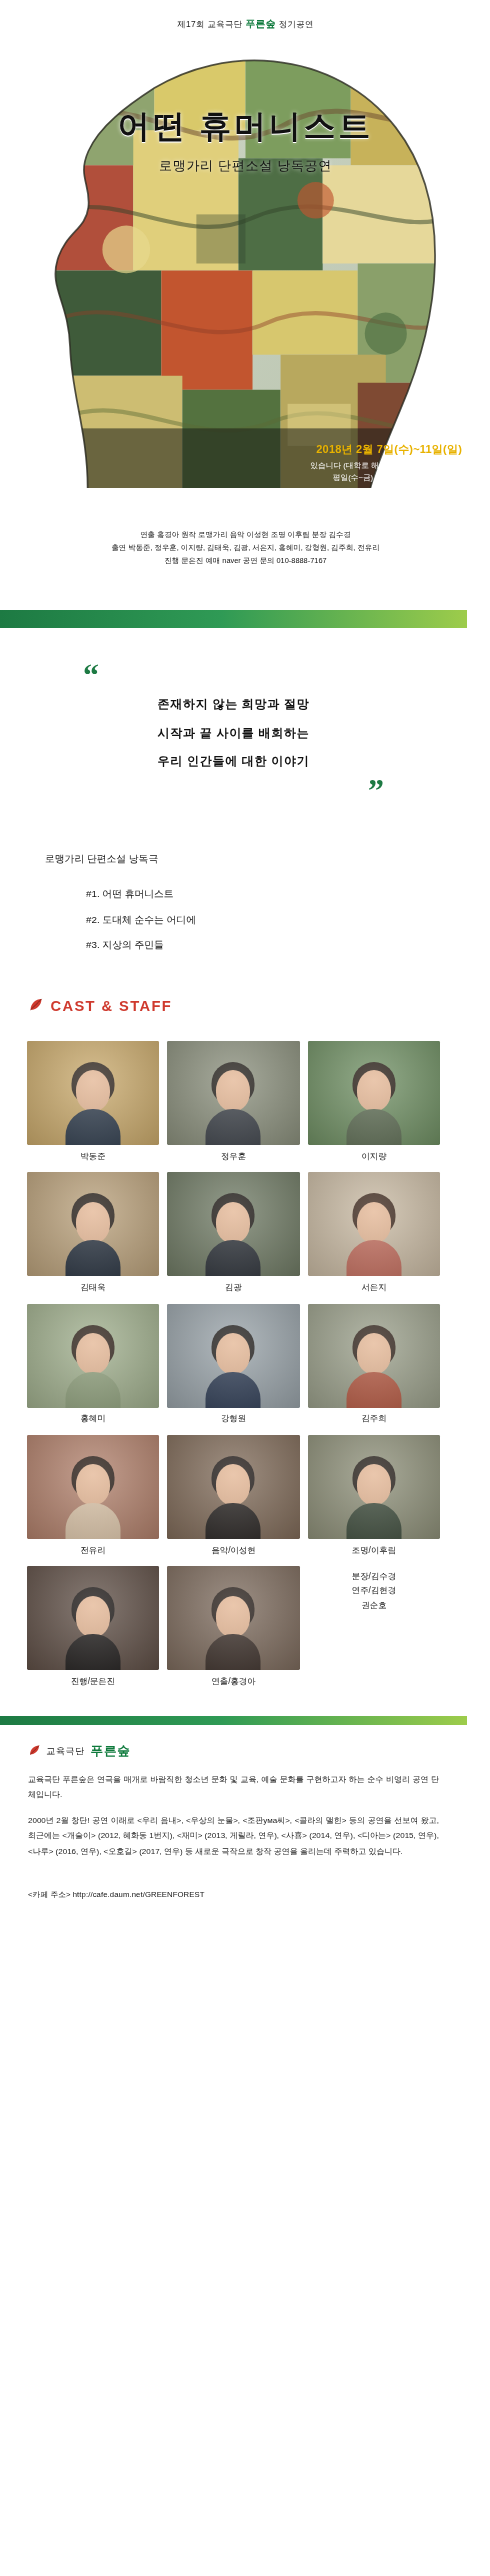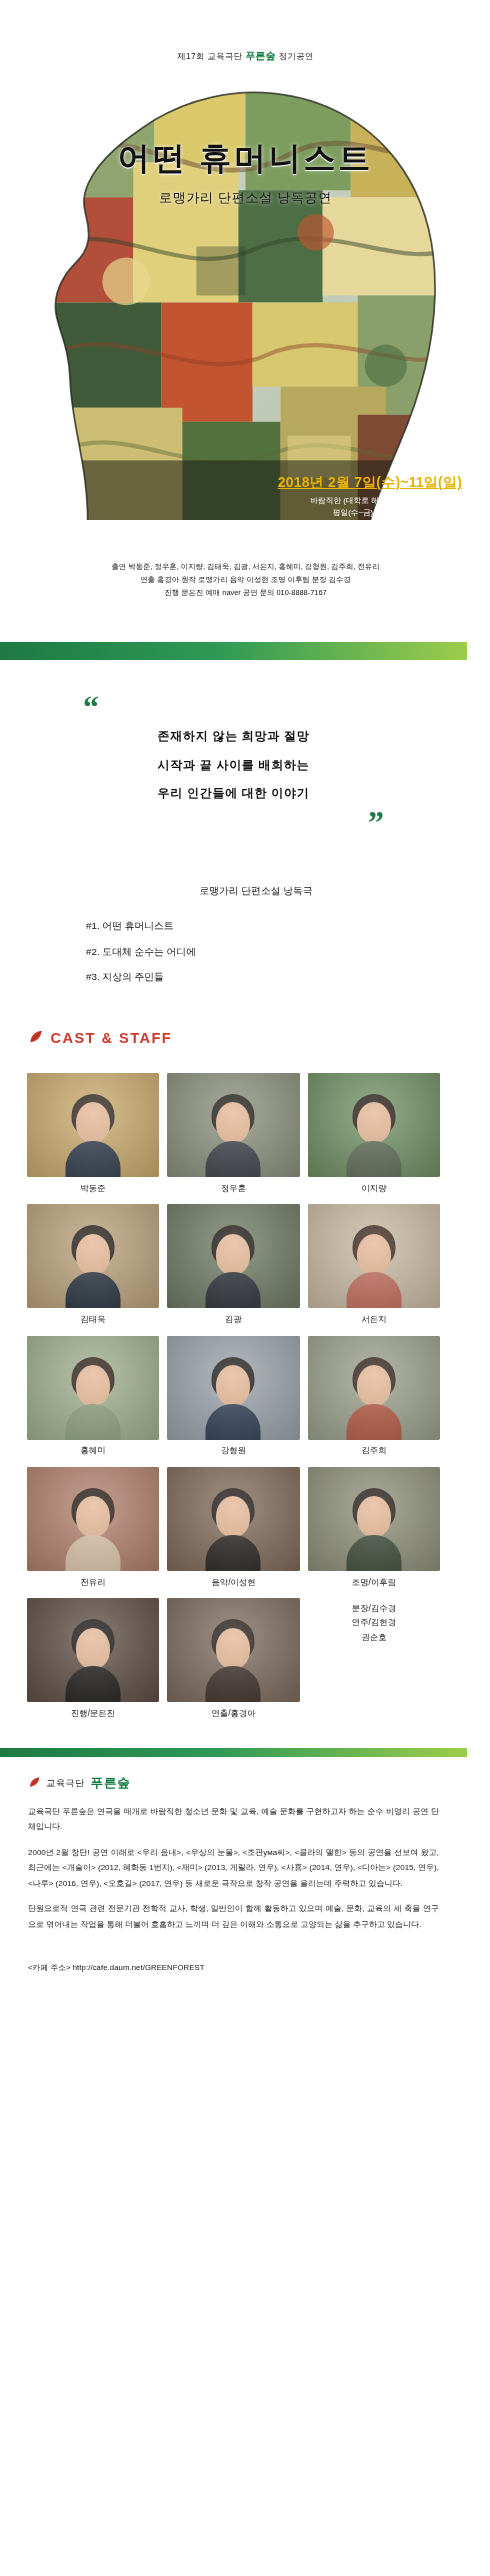--- a/index.html
+++ b/index.html
@@ -16,7 +16,6 @@
     width: 467px;
     position: relative;
     overflow: hidden;
-    margin-top: 32px;
   }
 
   

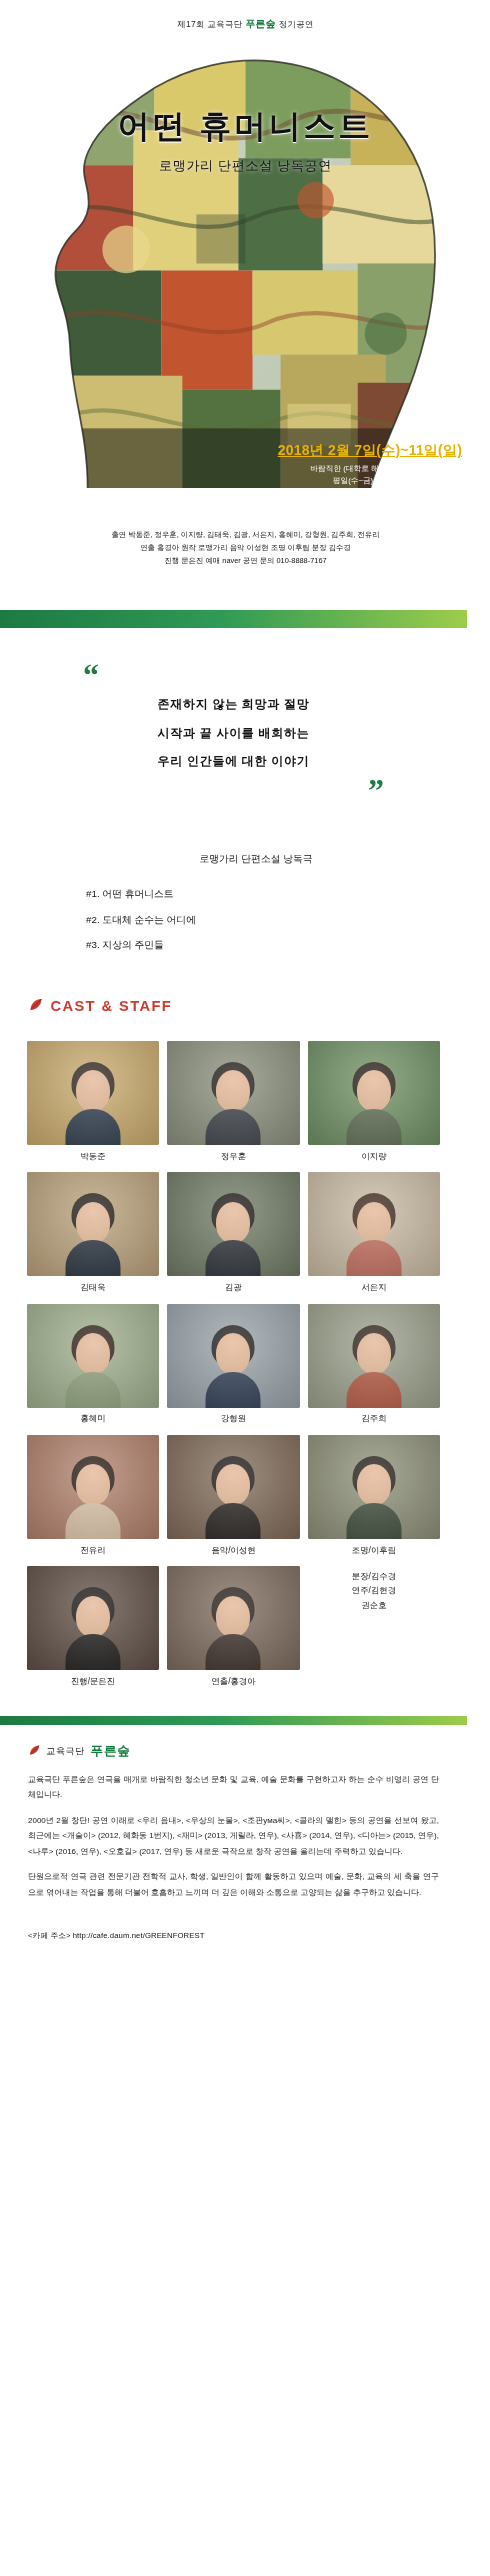--- a/index.html
+++ b/index.html
@@ -81,11 +81,10 @@
     z-index: 7;
   }
   .info-date {
-    font-size: 14px;
+    font-size: 11px;
     font-weight: bold;
     color: #e8b200;
     letter-spacing: 0.2px;
-    text-decoration: underline;
   }
   .info-place {
     margin-top: 3.5px;

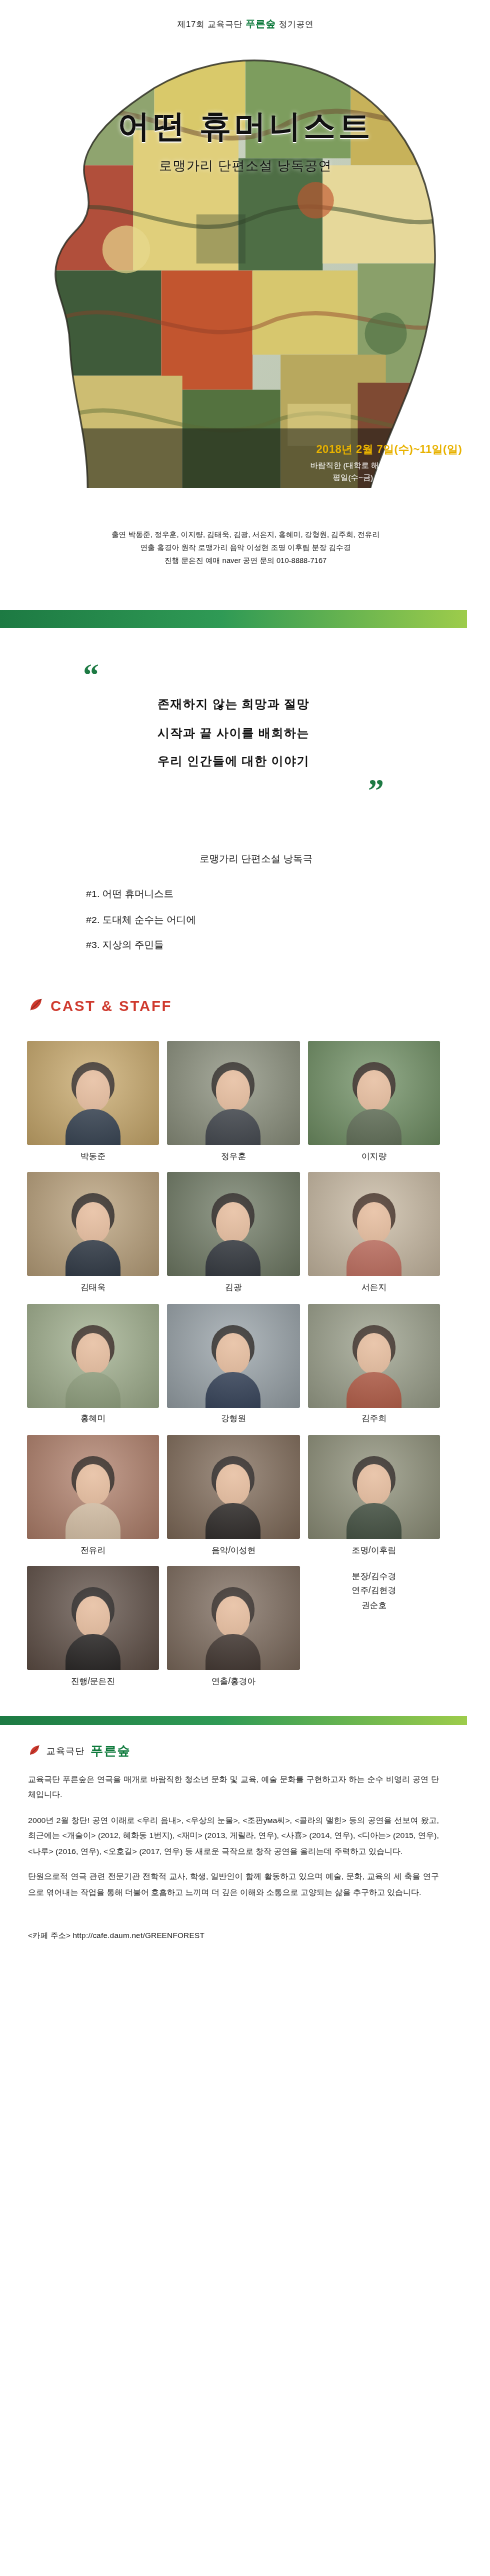--- a/index.html
+++ b/index.html
@@ -337,7 +337,7 @@
     <div class="info-block">
       <div class="info-date">2018년 2월 7일(수)~11일(일)</div>
       <div class="info-place">
-        <span>바람직한</span>
+        <span>있습니다</span>
         <span>(대학로 해뭉기 1번출구 도보 10분)</span>
       </div>
       <div class="info-time">평일(수~금) 8시 / 주말(토,일) 2시, 6시</div>

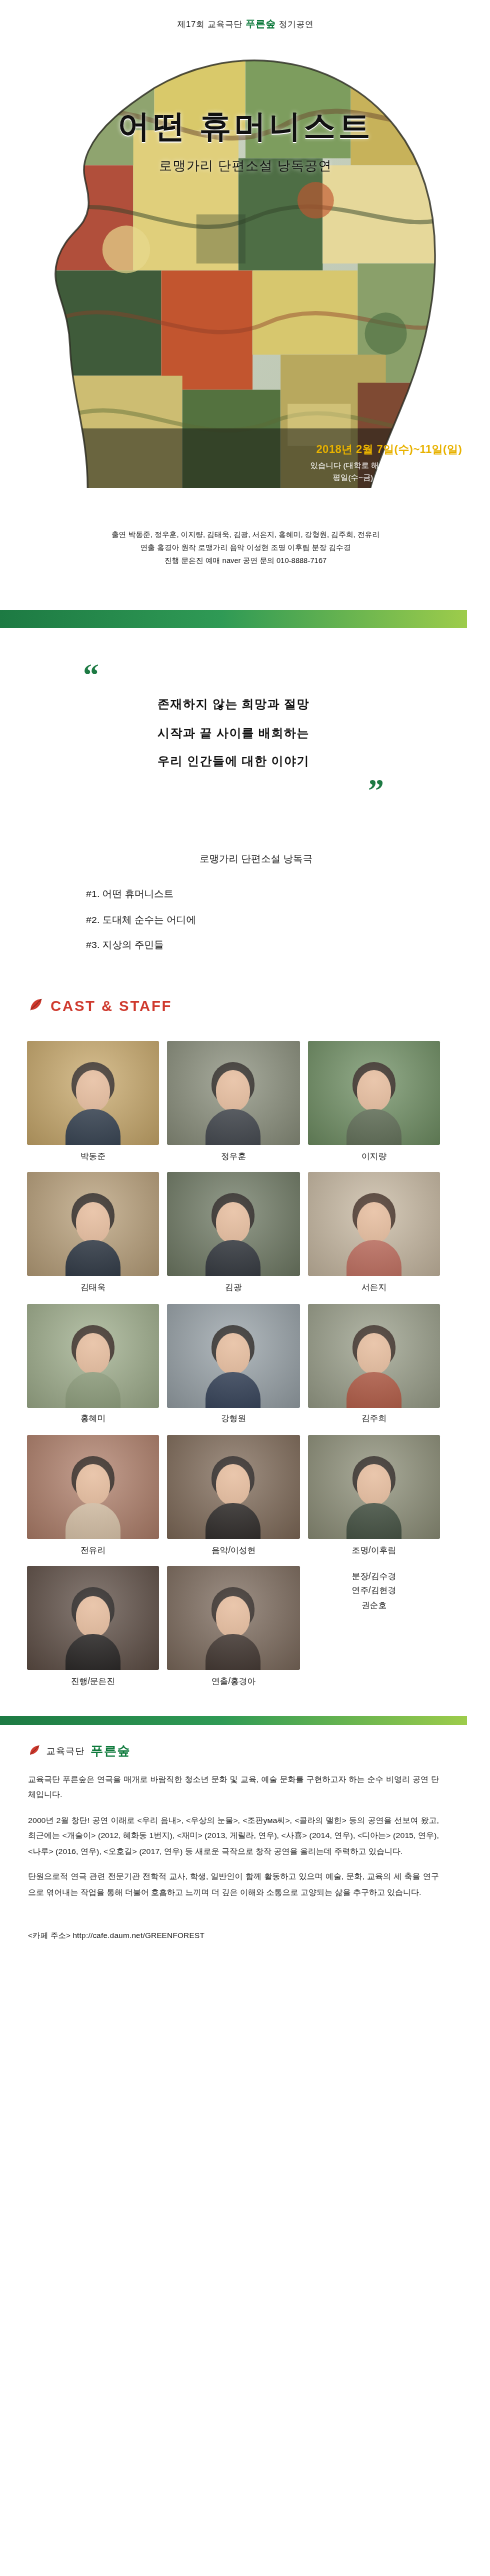--- a/index.html
+++ b/index.html
@@ -344,8 +344,8 @@
     </div>
 
     <div class="credits">
+      <span class="line">연출 홍경아  원작 로맹가리  음악 이성현  조명 이후림  분장 김수경</span>
       <span class="line">출연 박동준, 정우훈, 이지량, 김태욱, 김광, 서은지, 홍혜미, 강형원, 김주희, 전유리</span>
-      <span class="line">연출 홍경아  원작 로맹가리  음악 이성현  조명 이후림  분장 김수경</span>
       <span class="line">진행 문은진   예매  naver 공연   문의 010-8888-7167</span>
     </div>
   </div>

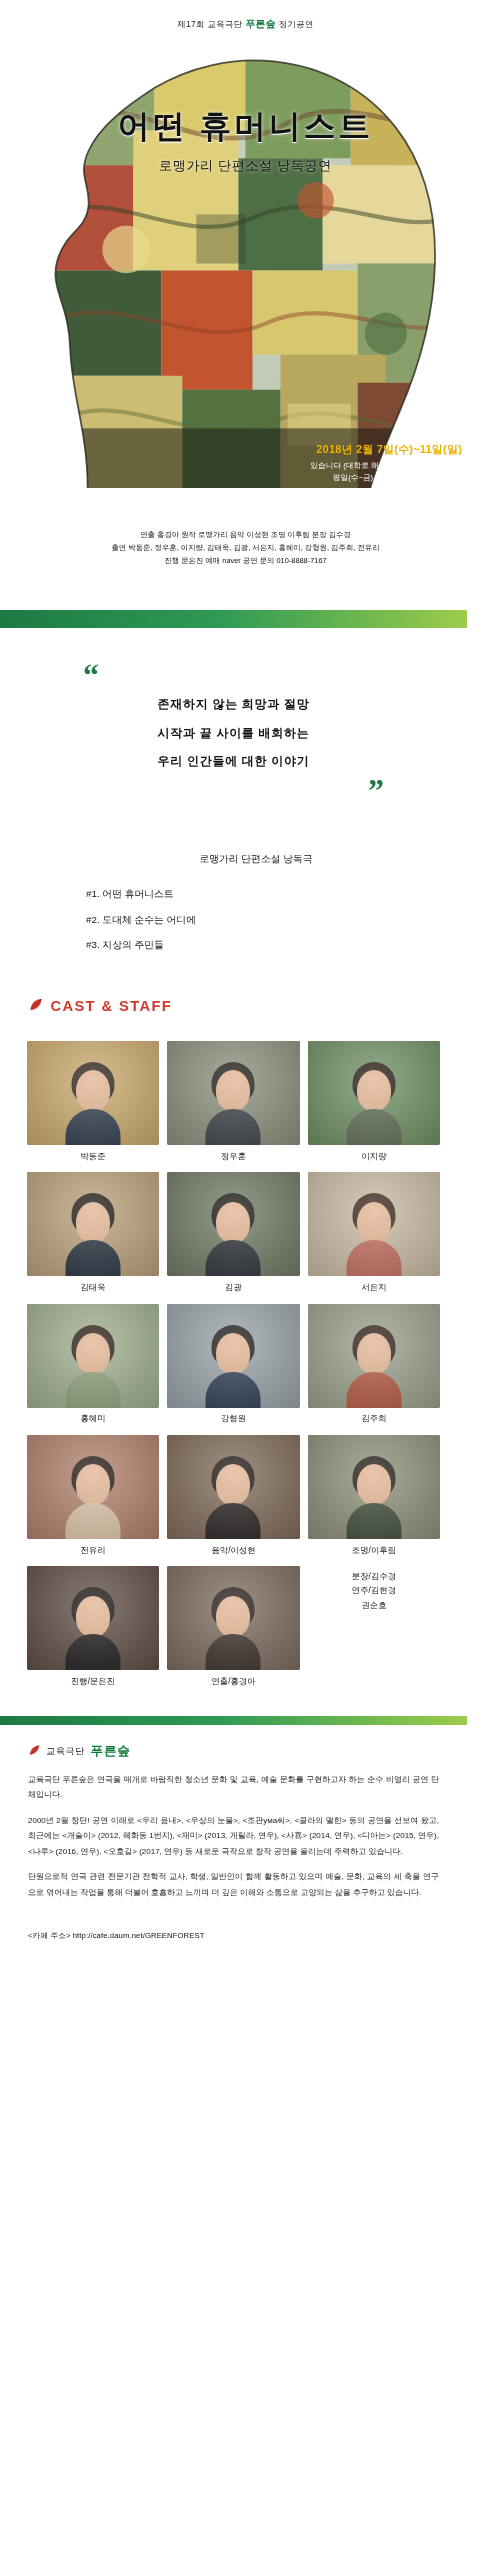--- a/index.html
+++ b/index.html
@@ -149,7 +149,7 @@
     color: #111;
     line-height: 2.6;
   }
-  .program .ptitle { font-size: 9.8px; margin-bottom: 9.8px; text-align: center; }
+  .program .ptitle { font-size: 9.8px; margin-bottom: 9.8px; }
   .program .pitem { padding-left: 41px; font-size: 9.8px; }
 
   

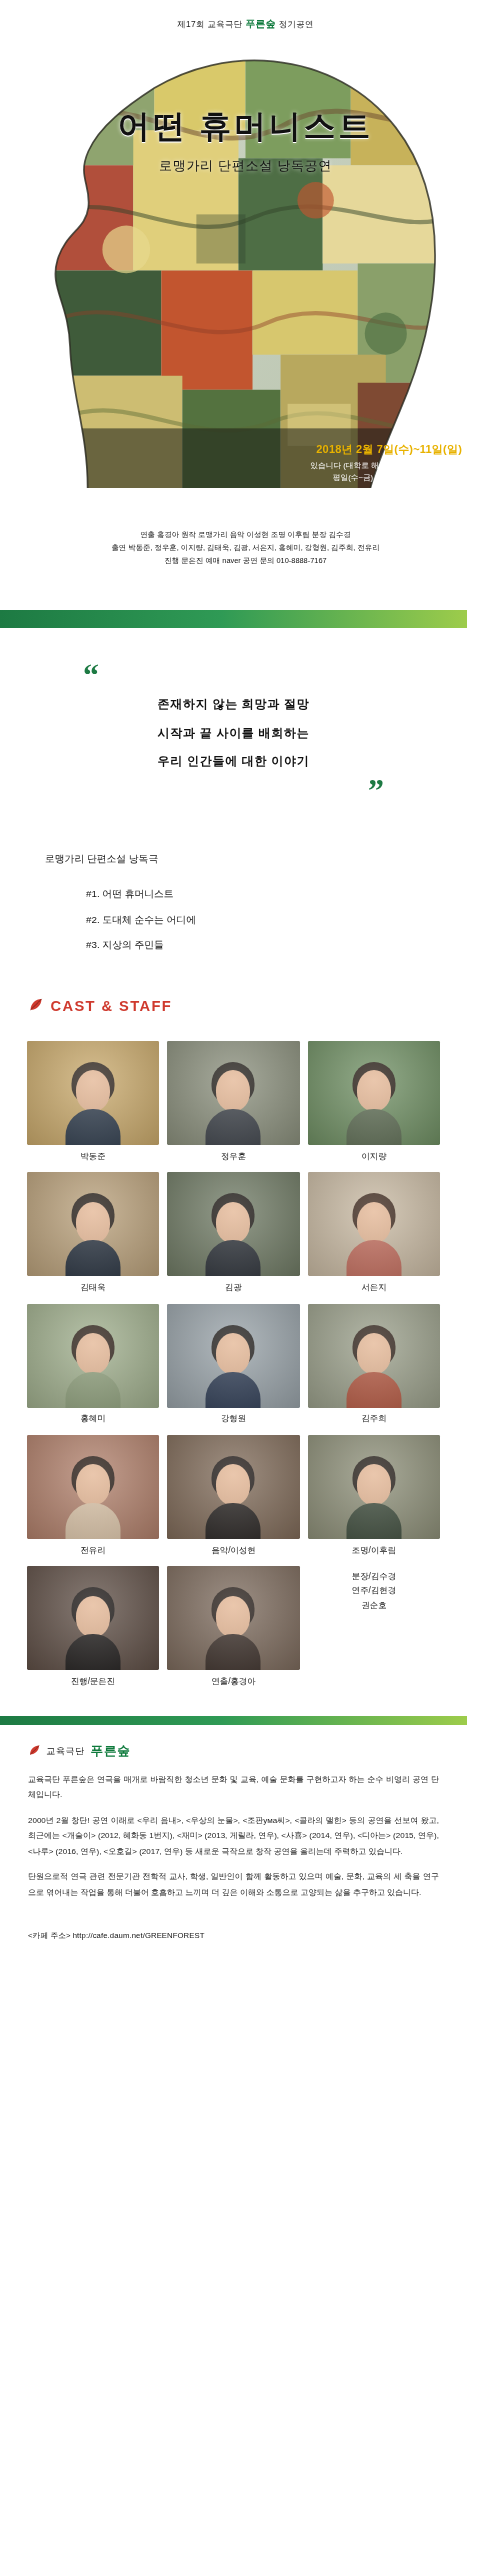--- a/index.html
+++ b/index.html
@@ -574,7 +574,6 @@
     </div>
     <p class="about-p">교육극단 푸른숲은 연극을 매개로 바람직한 청소년 문화 및 교육, 예술 문화를 구현하고자 하는 순수 비영리 공연 단체입니다.</p>
     <p class="about-p">2000년 2월 창단! 공연 이래로 &lt;우리 음내&gt;, &lt;우상의 눈물&gt;, &lt;조판ума씨&gt;, &lt;콜라의 맬힌&gt; 등의 공연을 선보여 왔고, 최근에는 &lt;개술이&gt; (2012, 혜화동 1번지), &lt;재미&gt; (2013, 게릴라, 연우), &lt;사喜&gt; (2014, 연우), &lt;디아는&gt; (2015, 연우), &lt;나루&gt; (2016, 연우), &lt;오호길&gt; (2017, 연우) 등 새로운 극작으로 창작 공연을 올리는데 주력하고 있습니다.</p>
-    <p class="about-p">단원으로적 연극 관련 전문기관 전학적 교사, 학생, 일반인이 함께 활동하고 있으며 예술, 문화, 교육의 세 축을 연구으로 엮어내는 작업을 통해 더불어 호흡하고 느끼며 더 깊은 이해와 소통으로 고양되는 삶을 추구하고 있습니다.</p>
   </div>
 
   <div class="footer">

